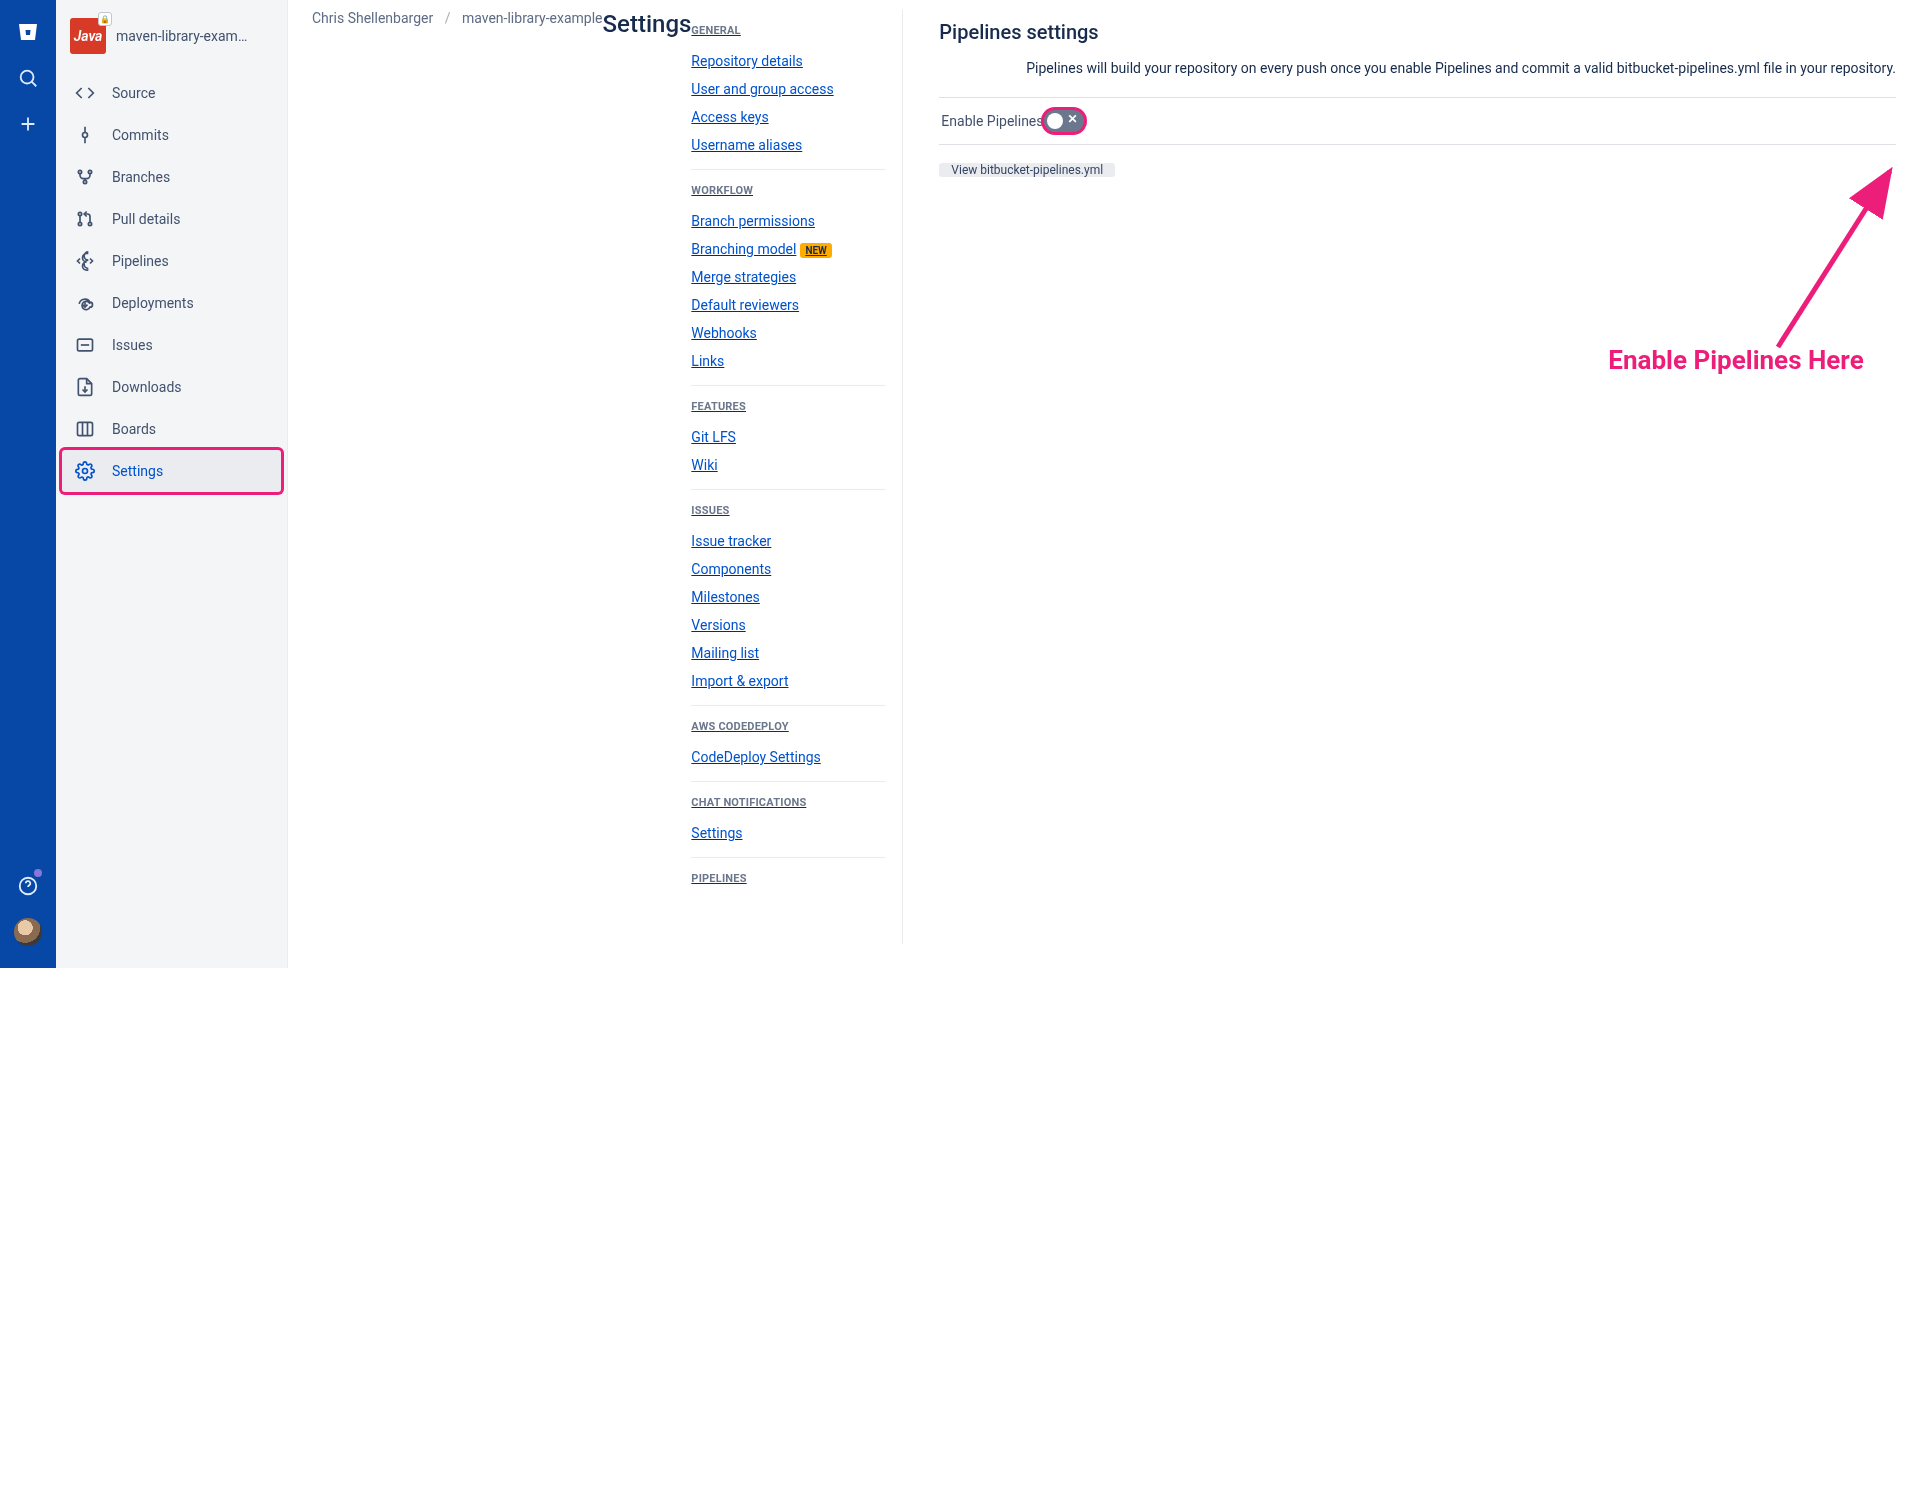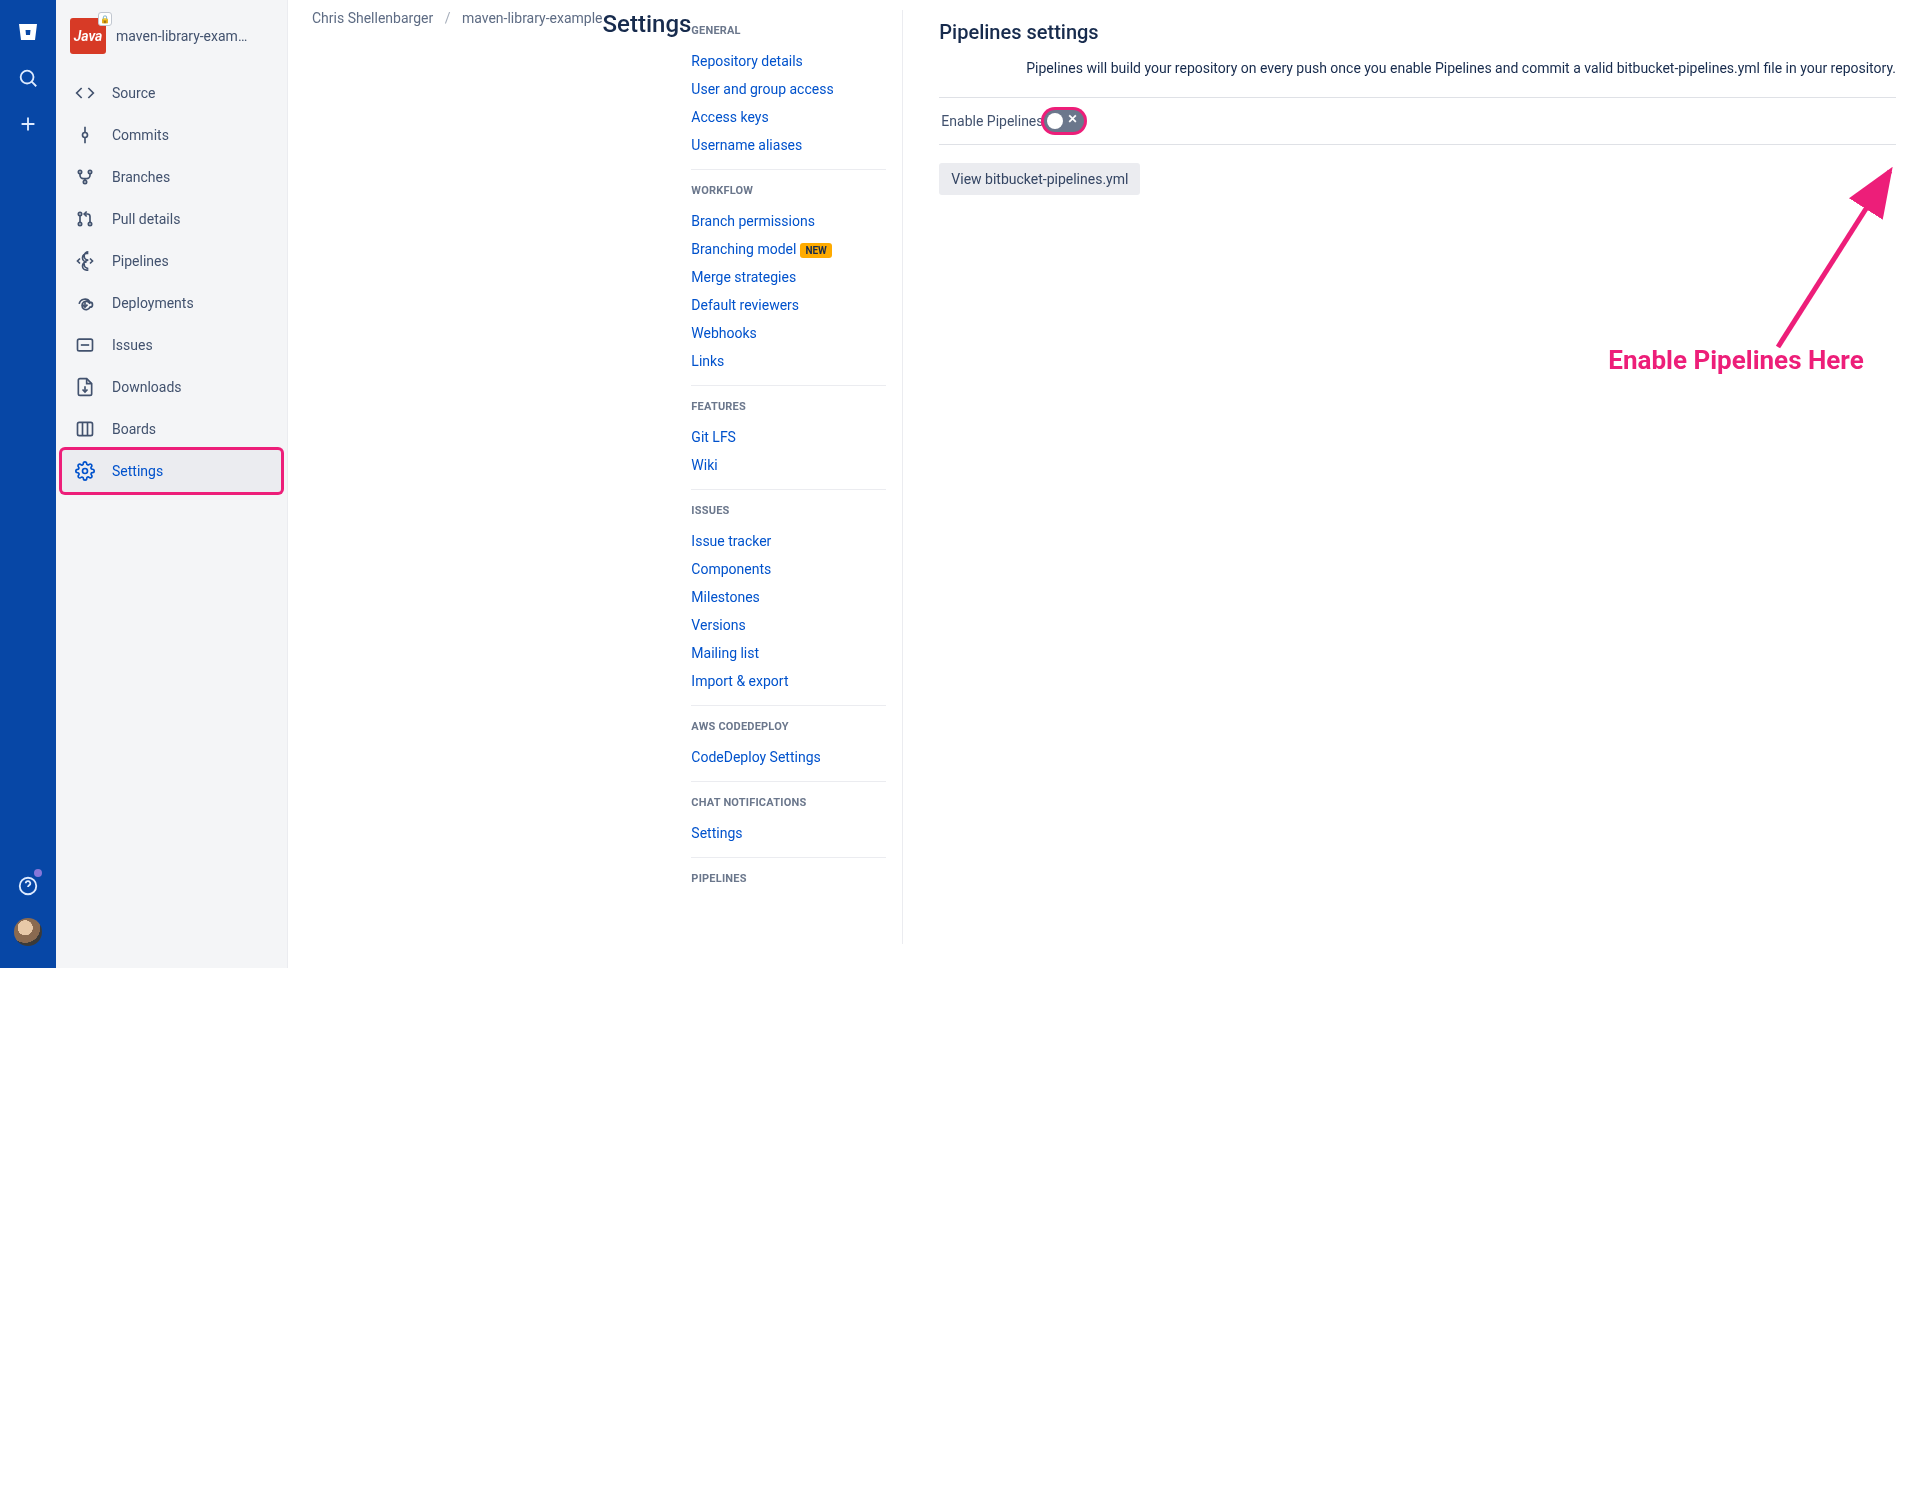--- a/index.html
+++ b/index.html
@@ -140,6 +140,7 @@
       border-right: 1px solid #ebecf0;
       padding-right: 16px;
       overflow-y: auto;
+      text-decoration: underline;
     }
     .settings-section {
       border-bottom: 1px solid #ebecf0;

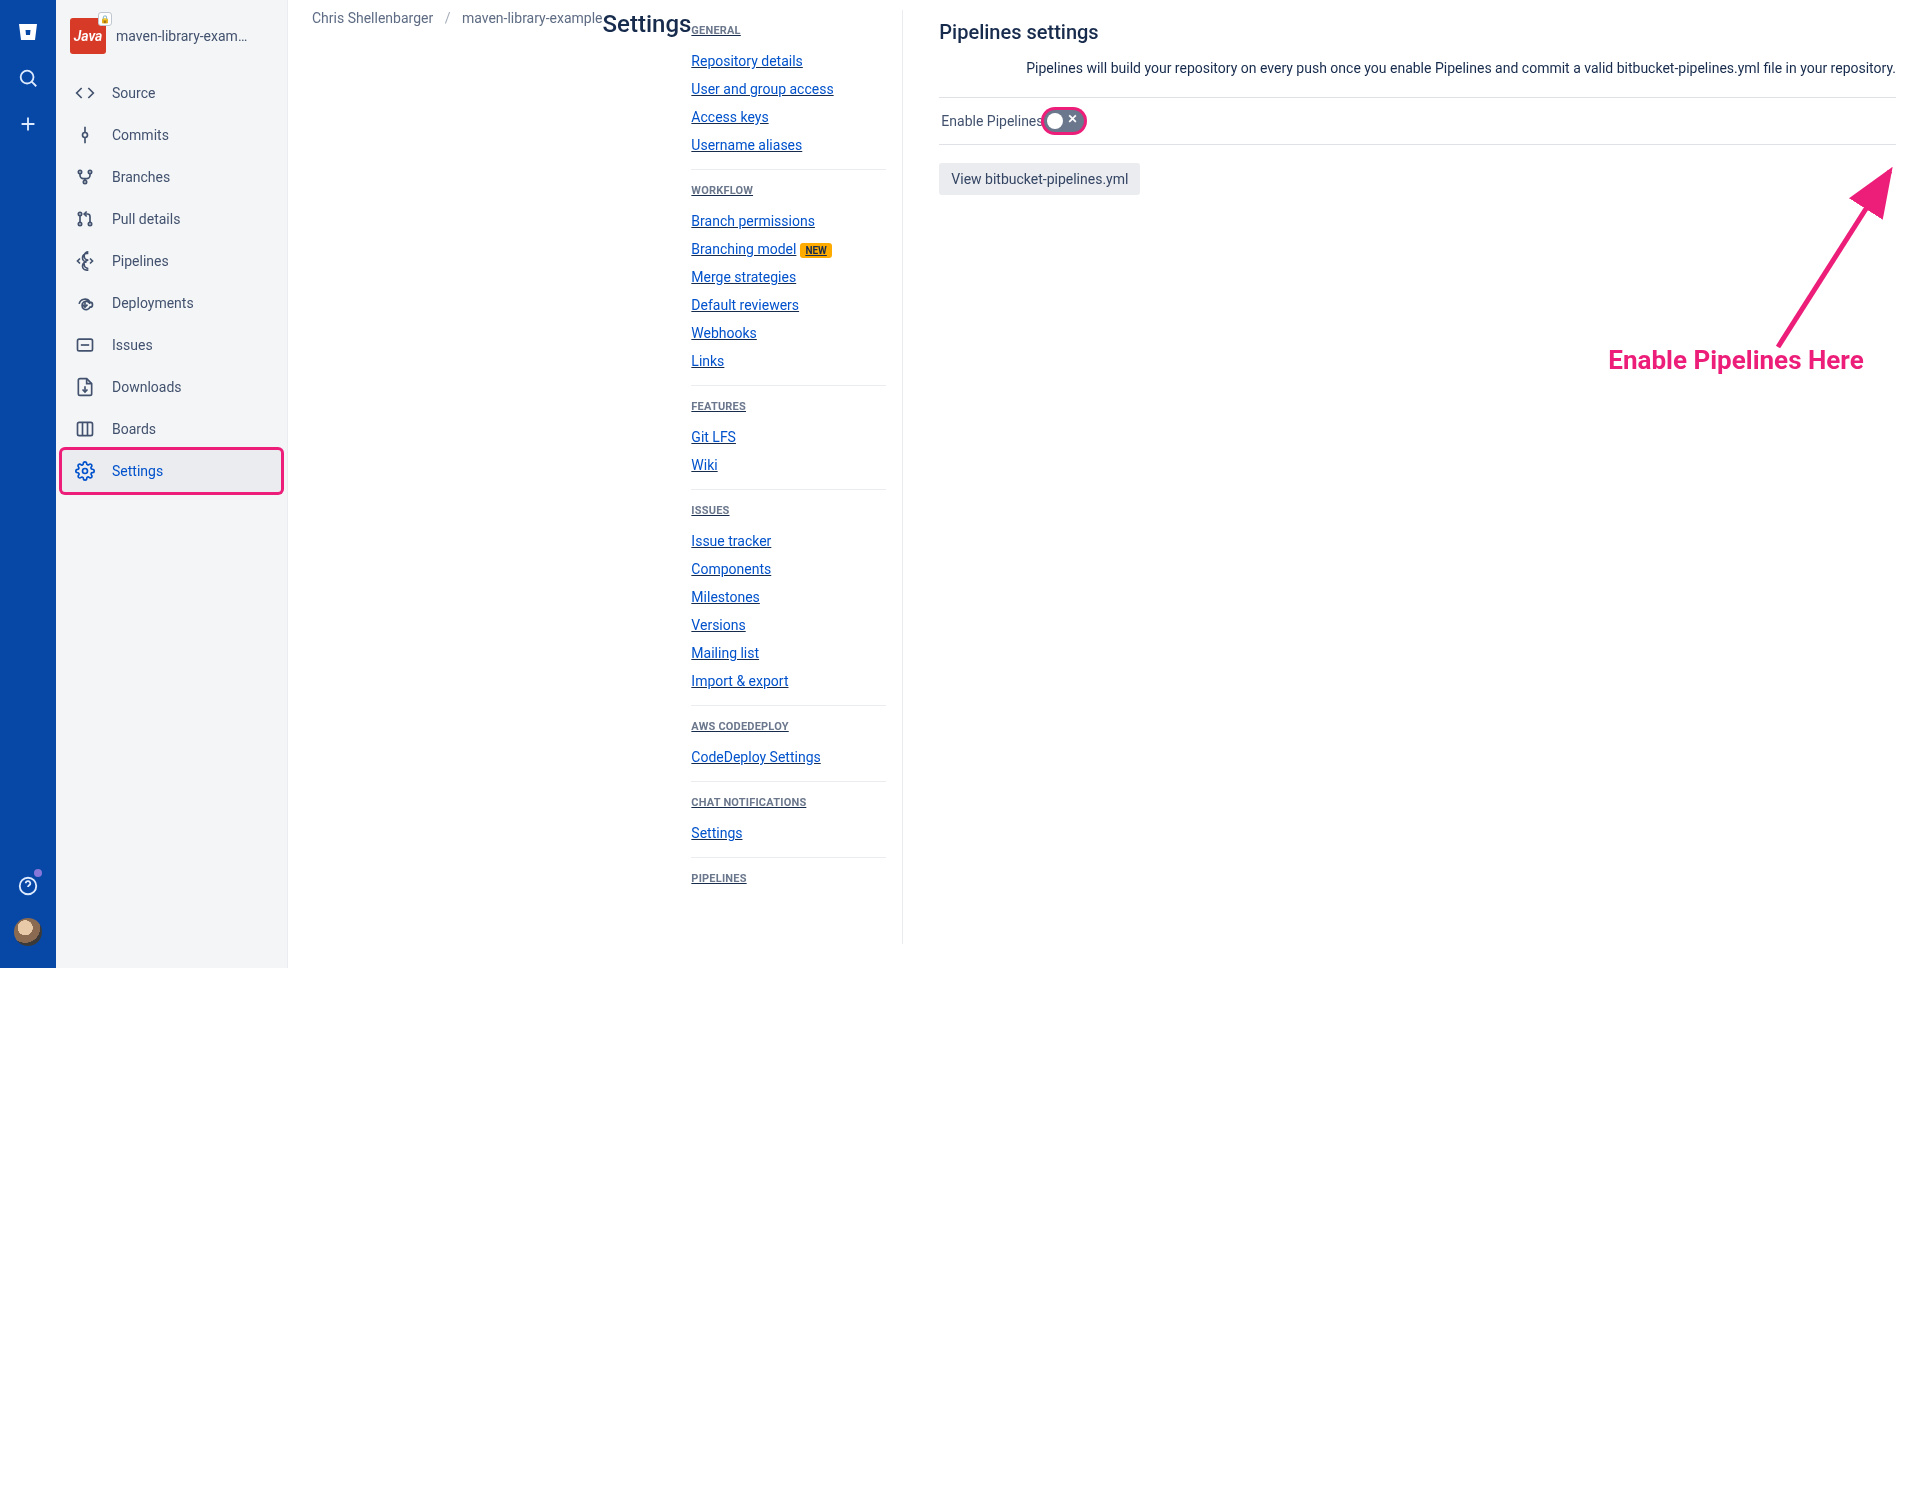--- a/index.html
+++ b/index.html
@@ -217,11 +217,11 @@
     .view-yml-btn {
       margin-top: 18px;
       display: inline-block;
-      padding: 8px 12px;
+      padding: 0 12px;
       background: #ebecf0;
       color: #344563;
       border-radius: 3px;
-      font-size: 14px;
+      font-size: 12px;
       text-decoration: none;
     }
 

